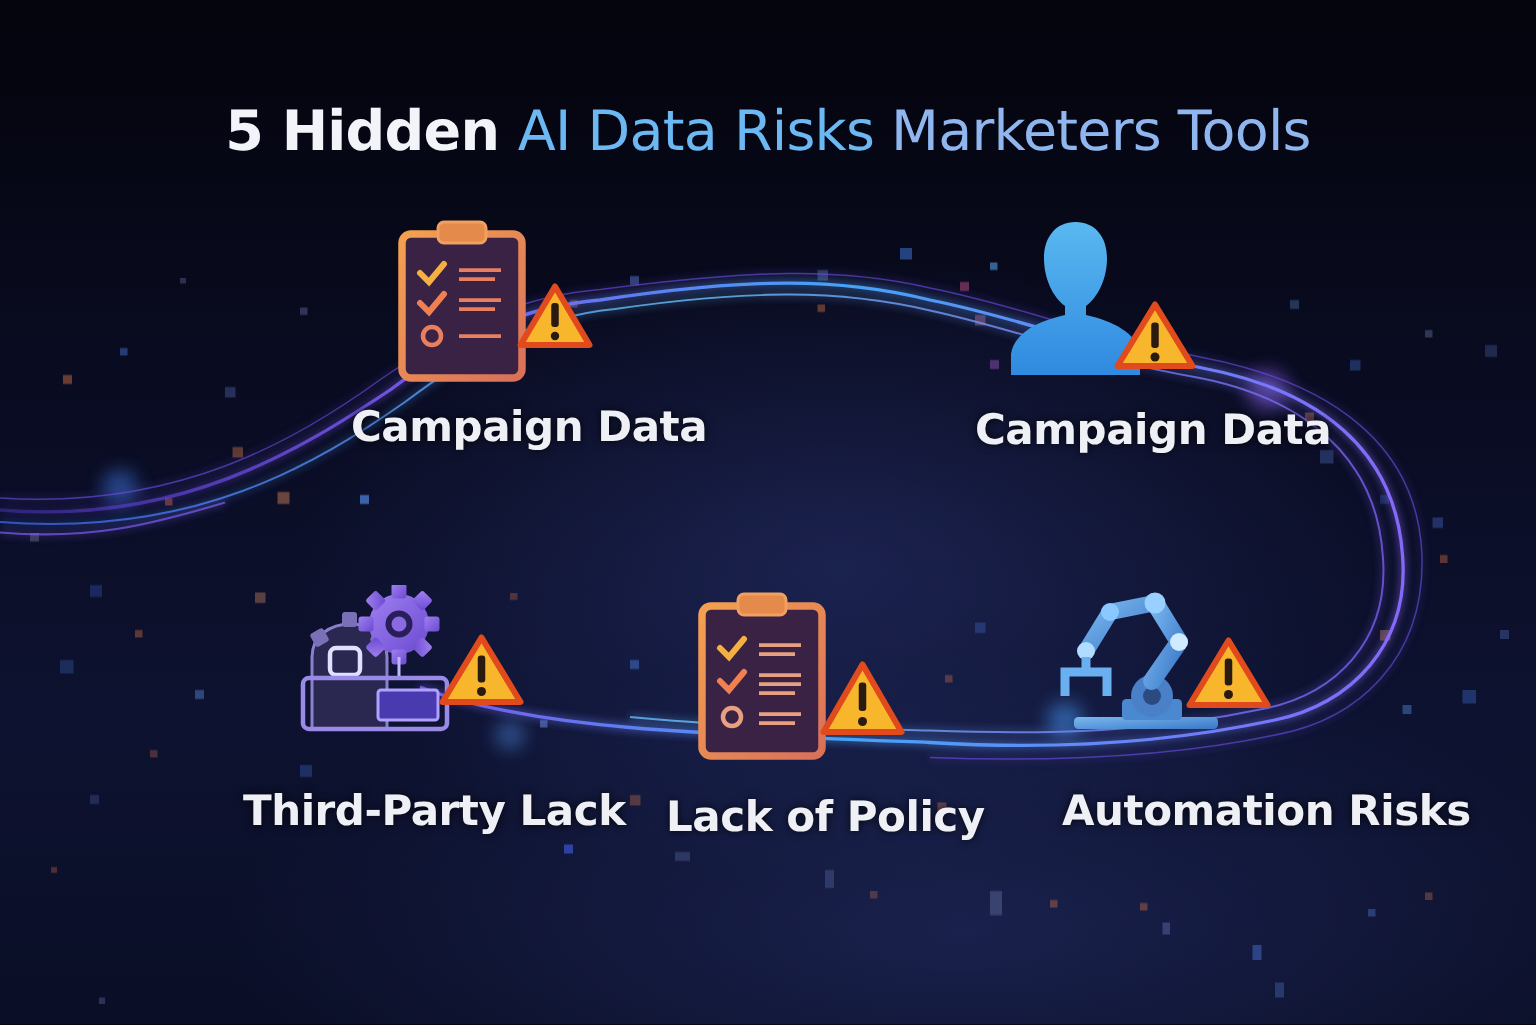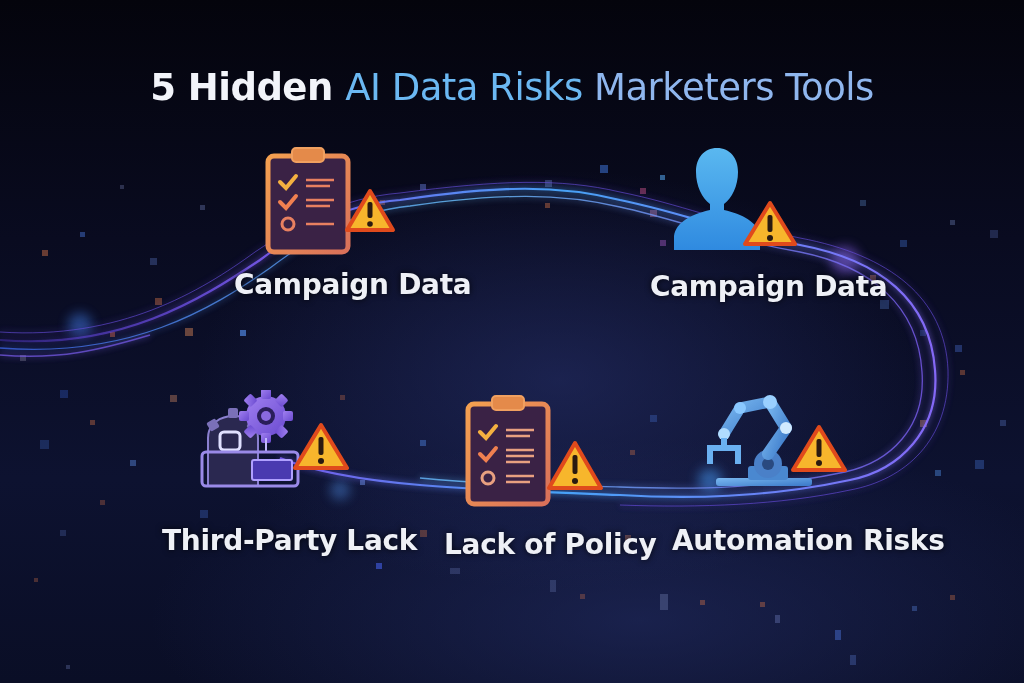--- a/index.html
+++ b/index.html
@@ -289,7 +289,7 @@
       <rect x="26.5" y="15" width="5" height="18" rx="2" fill="#2a1a10"></rect>
       <circle cx="29" cy="39" r="3" fill="#2a1a10"></circle>
     </svg>
-    <div class="item-label" style="left:672px;top:524px;">Automation Risks</div>
+    <div class="item-label" style="left:708px;top:524px;">Automation Risks</div>
   </div>
 
 </div>

